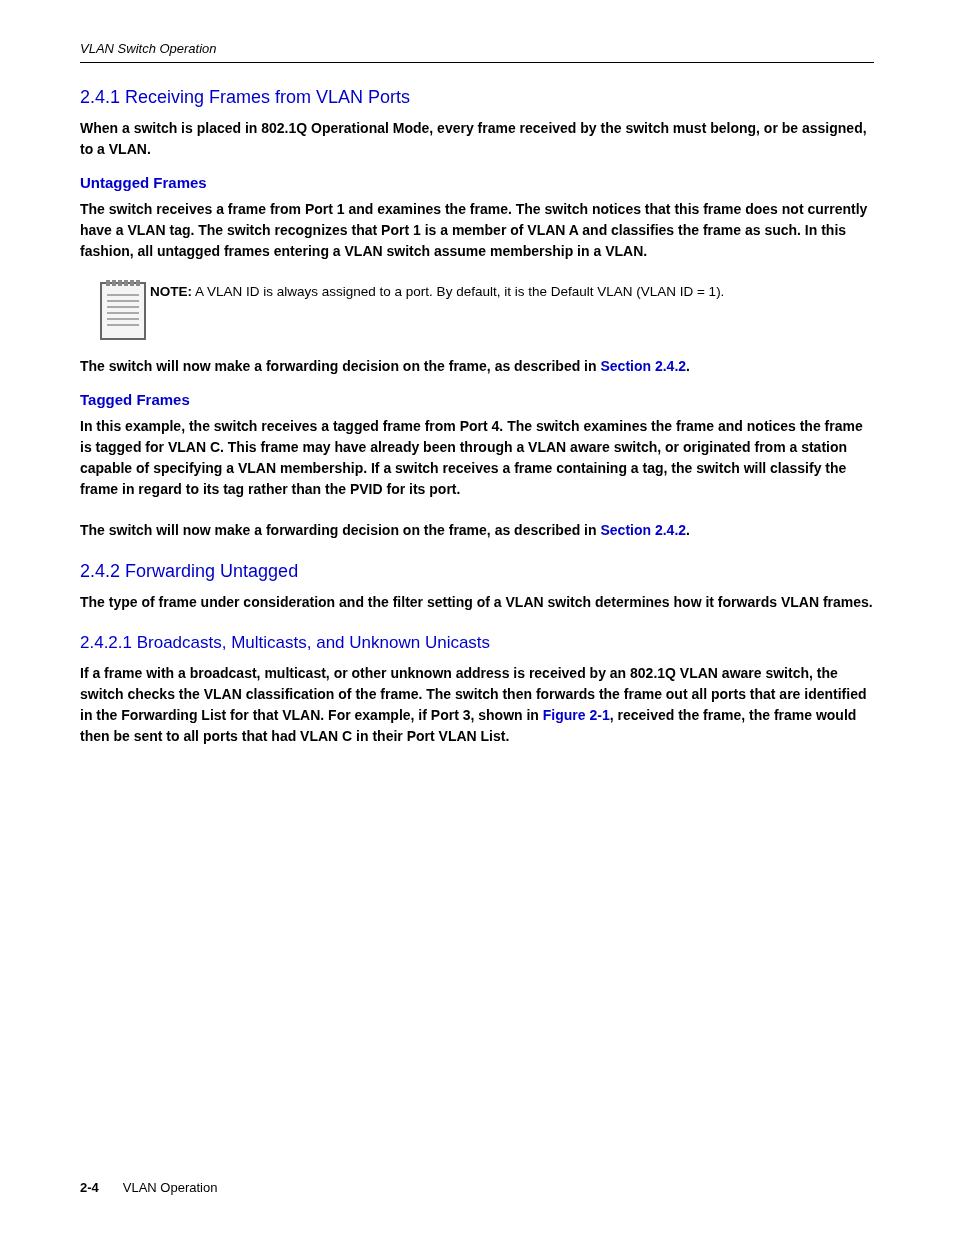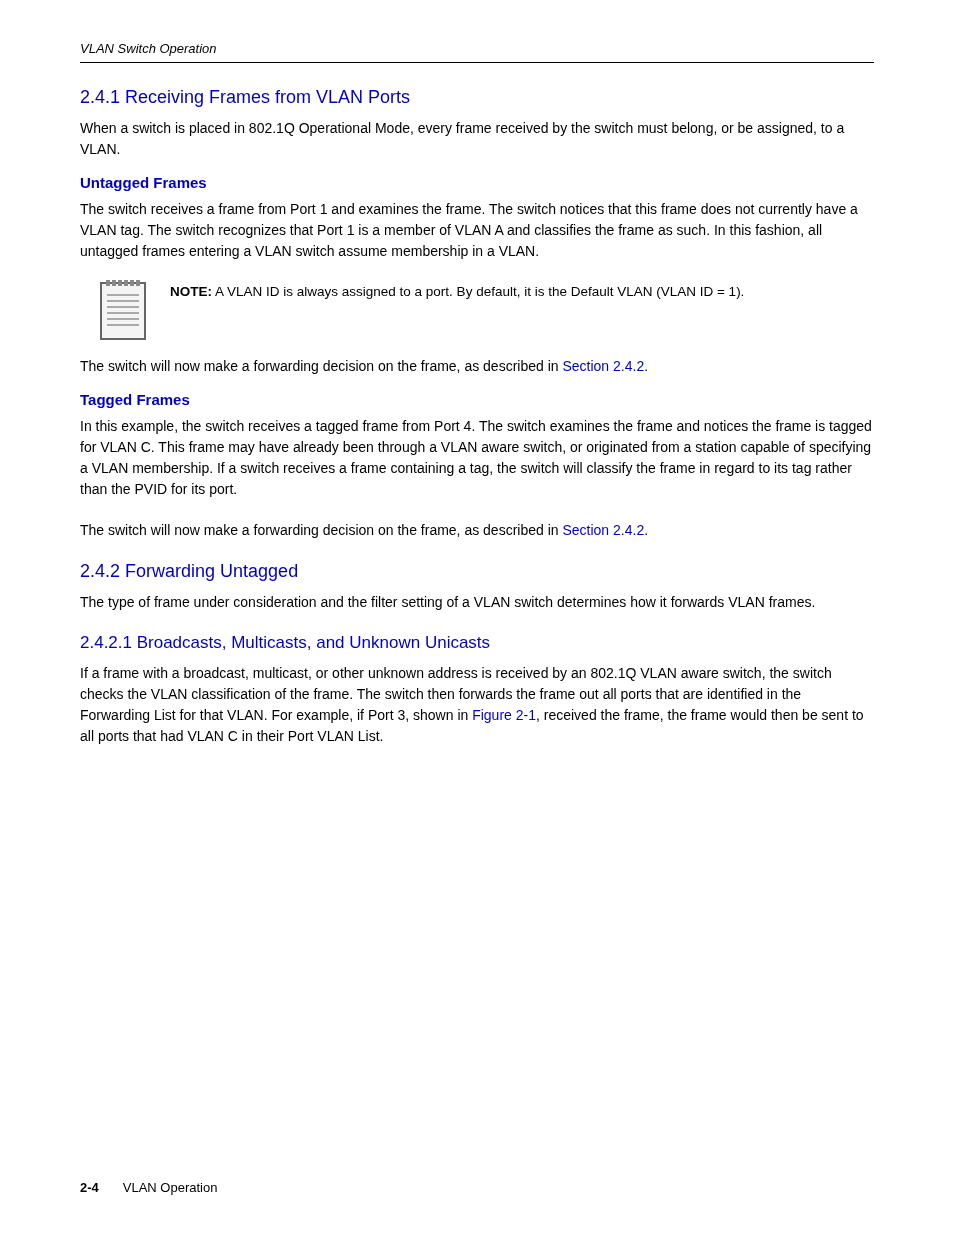--- a/index.html
+++ b/index.html
@@ -62,6 +62,7 @@
       color: #000000;
       line-height: 1.5;
       margin-bottom: 14px;
+      font-weight: bold;
     }
 
     .note-box {

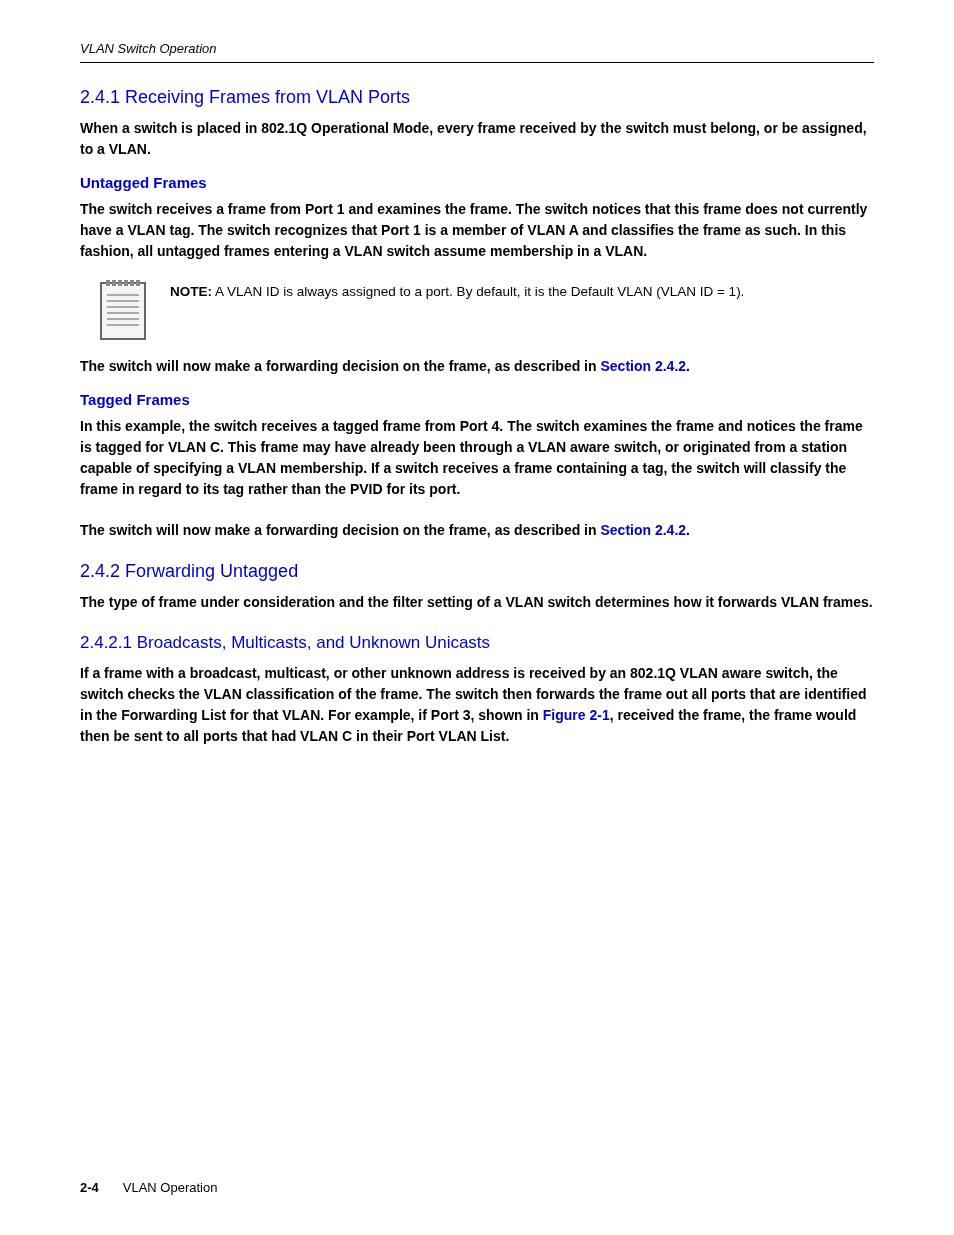--- a/index.html
+++ b/index.html
@@ -70,7 +70,7 @@
       flex-direction: row;
       align-items: flex-start;
       margin: 16px 0 16px 20px;
-      gap: 24px;
+      gap: 4px;
     }
 
     .note-text {

